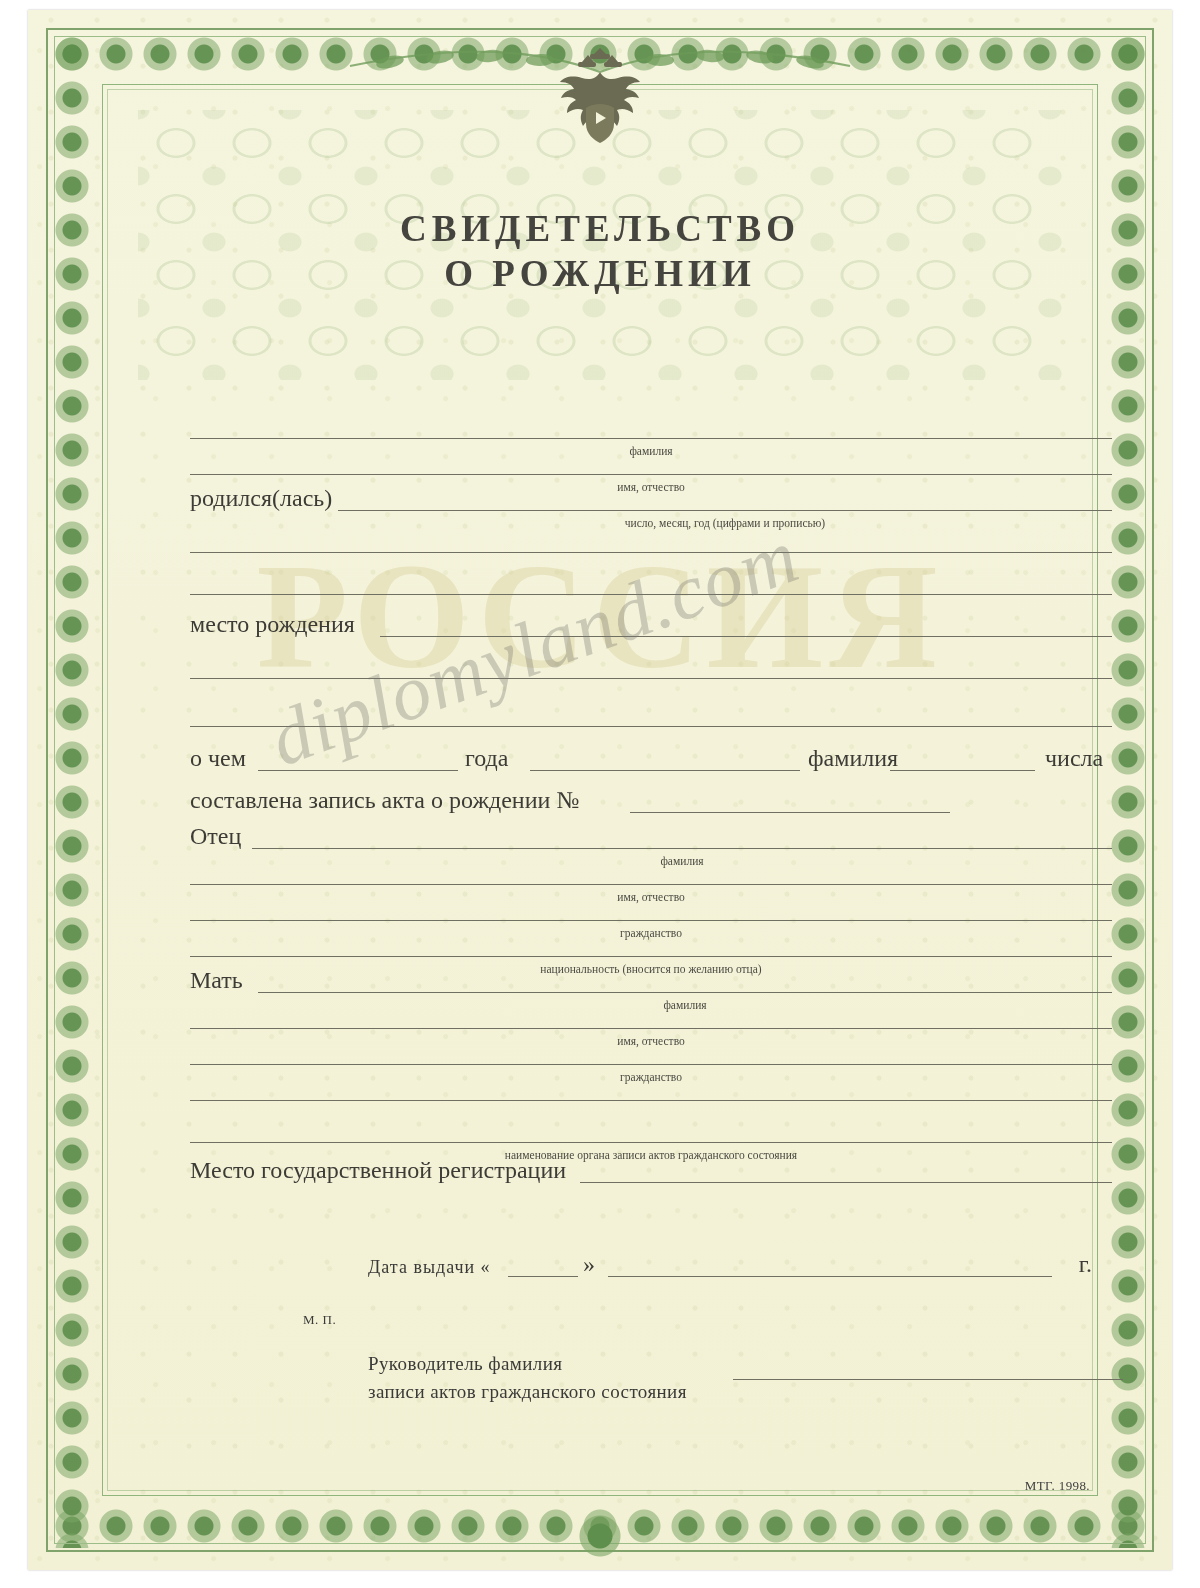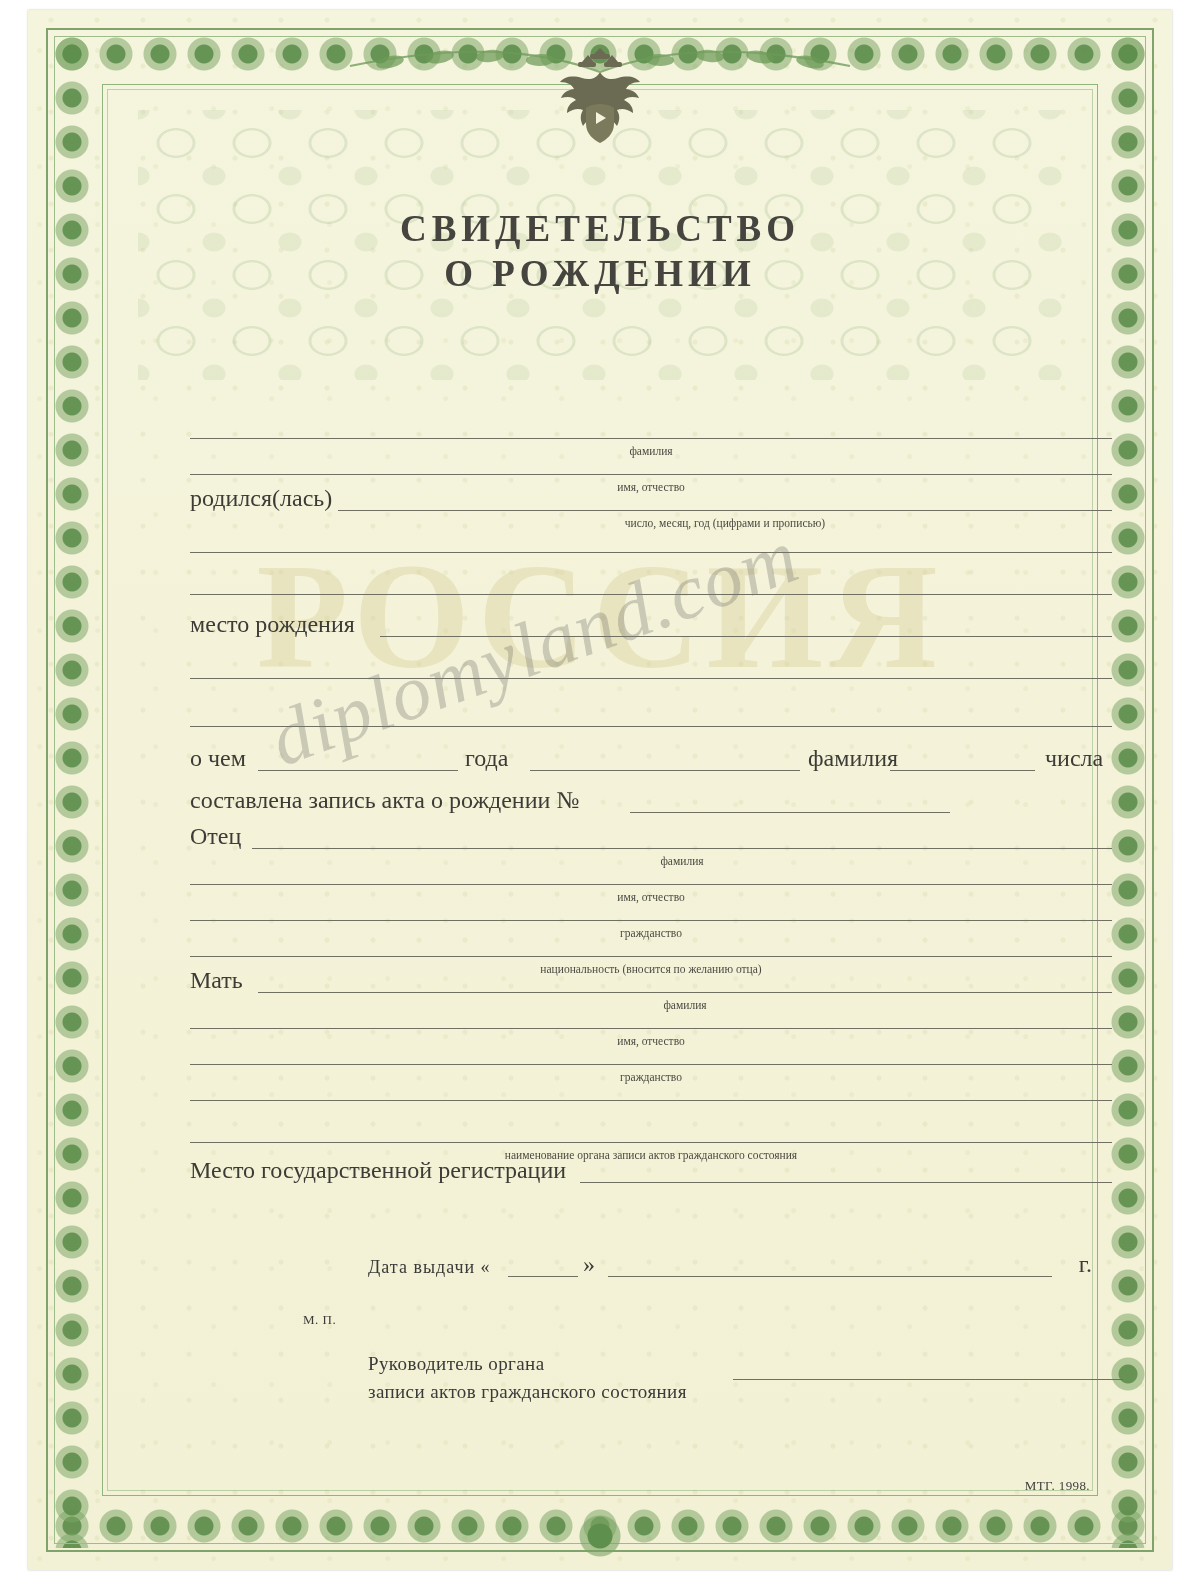--- a/index.html
+++ b/index.html
@@ -447,7 +447,7 @@
     <div class="mp">М. П.</div>
 
     <div class="head-block">
-      <div>Руководитель органа</div>
+      <div>Руководитель фамилия</div>
       <div>записи актов гражданского состояния</div>
     </div>
     <div class="head-line"></div>

